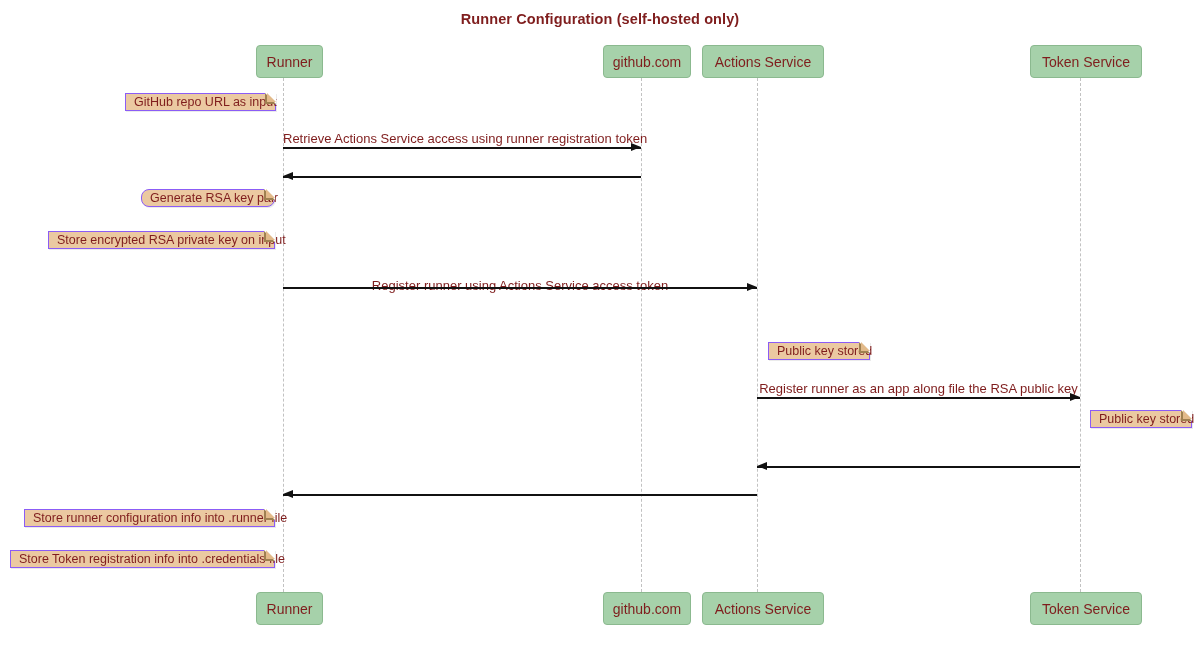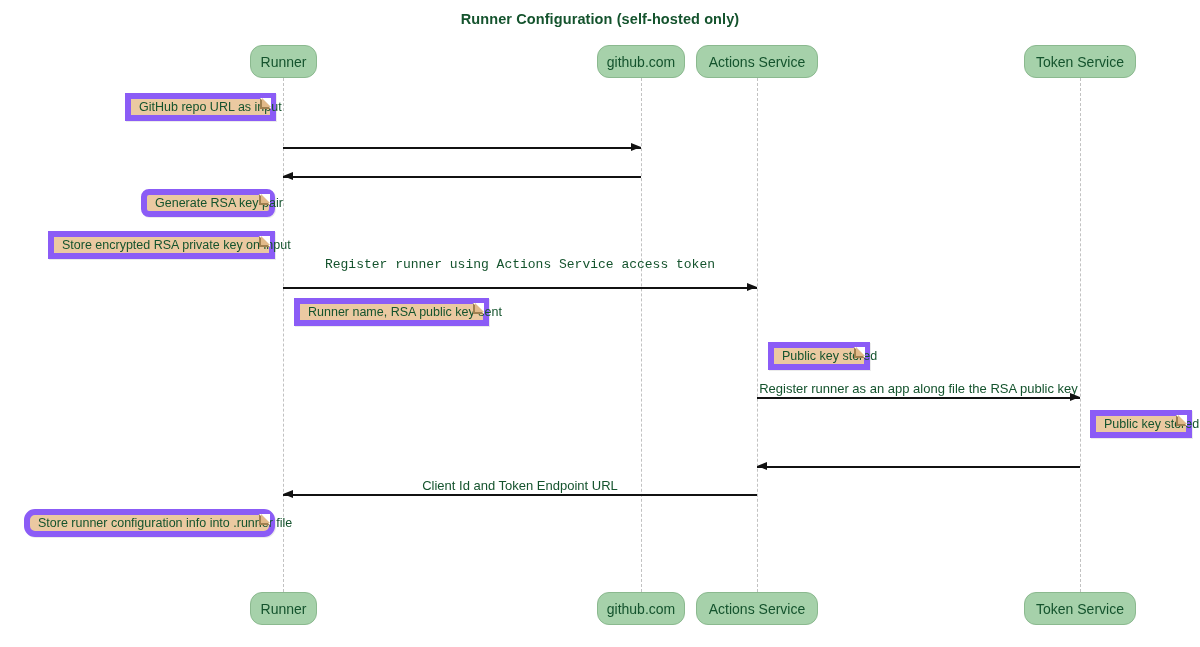--- a/index.html
+++ b/index.html
@@ -5,7 +5,7 @@
   html,body { margin:0; padding:0; background:#ffffff; }
   .canvas {
     position:relative; width:1200px; height:647px; background:#ffffff;
-    font-family:"Liberation Sans", sans-serif; color:#14532d; overflow:hidden;
+    font-family:"Liberation Sans", sans-serif; color:#7f1d1d; overflow:hidden;
   }
   .title {
     position:absolute; left:0; top:11px; width:1200px; text-align:center;

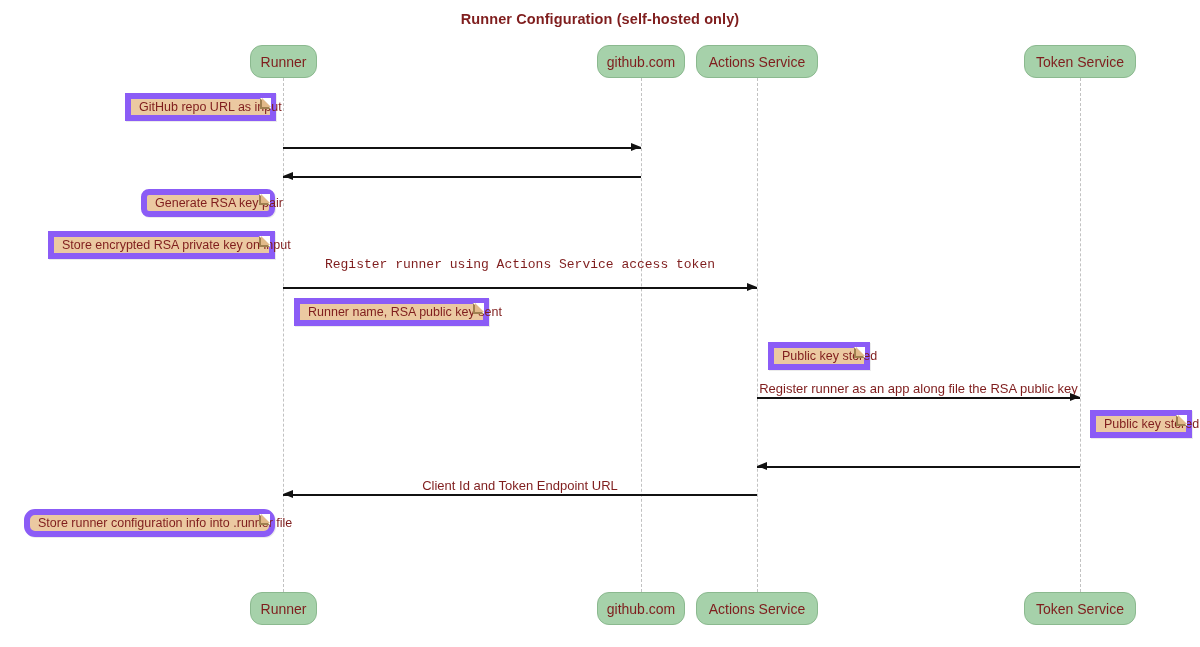--- a/index.html
+++ b/index.html
@@ -17,9 +17,9 @@
   }
   .participant {
     position:absolute; height:33px; box-sizing:border-box;
-    background:#a6d1aa; border:1px solid #8bb98f; border-radius:12px;
+    background:#a6d1aa; border:1px solid #8bb98f; border-radius:4px;
     display:flex; align-items:center; justify-content:center;
-    font-size:14px; white-space:nowrap;
+    font-size:14px; white-space:nowrap;margin-left:6px;
   }
   .note {
     position:absolute; height:28px; box-sizing:border-box;

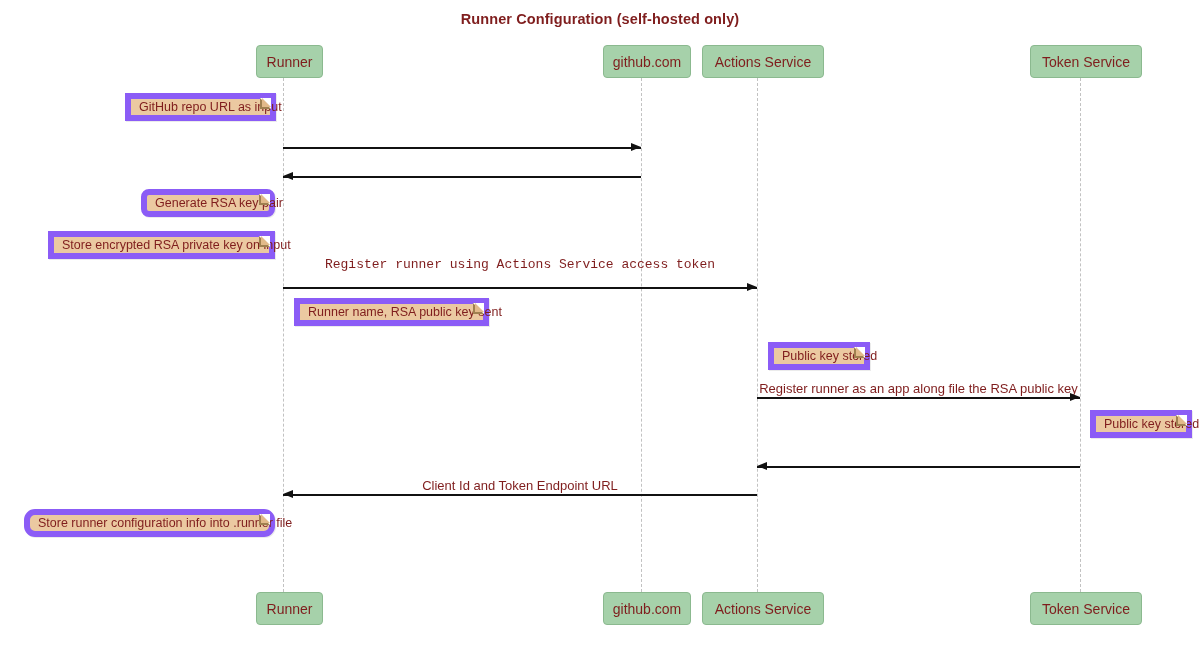--- a/index.html
+++ b/index.html
@@ -22,8 +22,8 @@
     font-size:14px; white-space:nowrap;margin-left:6px;
   }
   .note {
-    position:absolute; height:28px; box-sizing:border-box;
-    background:#ebc9a1; border:6px solid #8b5cf6;
+    position:absolute; height:18px; box-sizing:border-box;
+    background:#ebc9a1; border:1px solid #8b5cf6;
     display:flex; align-items:center;
     padding:0 14px 0 8px; font-size:12.5px; white-space:nowrap;
     box-shadow:1px 1px 0 rgba(0,0,0,0.08);

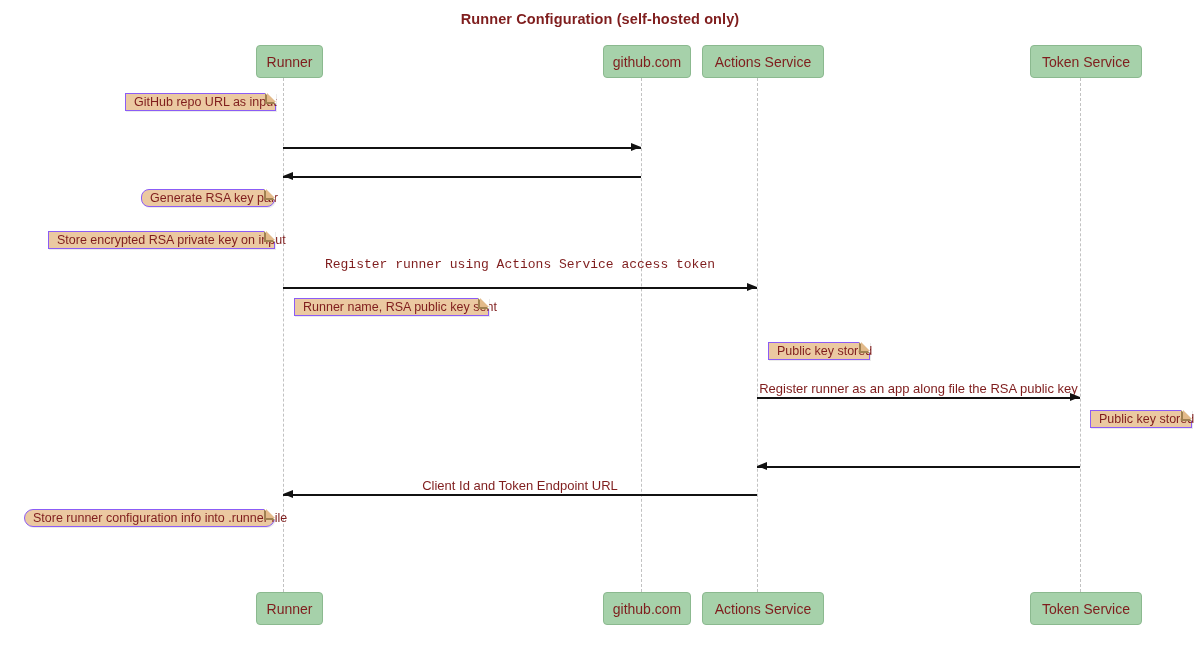--- a/index.html
+++ b/index.html
@@ -110,6 +110,7 @@
       <i class="fold-inner"></i>
   </div>
 
+  <div class="msg-label" style="left:283px; top:131px; width:358px;">Retrieve Actions Service access using runner registration token</div>
   <div class="msg-line" style="left:283px; top:147px; width:358px;"></div>
   <div class="head-right" style="left:631px; top:143px;"></div>
 

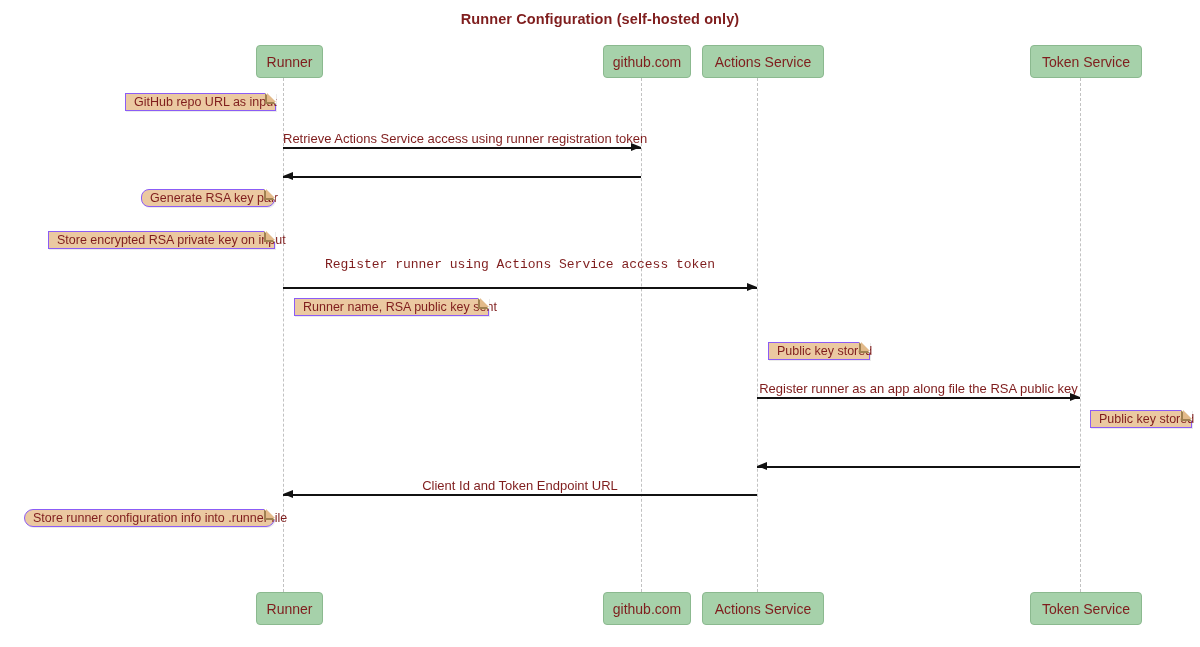--- a/index.html
+++ b/index.html
@@ -117,7 +117,7 @@
   <div class="msg-line" style="left:283px; top:176px; width:358px;"></div>
   <div class="head-left" style="left:283px; top:172px;"></div>
 
-  <div class="msg-label" style="left:283px; top:257px; width:474px;font-family:Liberation Mono, monospace;">Register runner using Actions Service access token</div>
+  <div class="msg-label" style="left:283px; top:278px; width:474px;">Register runner using Actions Service access token</div>
   <div class="msg-line" style="left:283px; top:287px; width:474px;"></div>
   <div class="head-right" style="left:747px; top:283px;"></div>
 

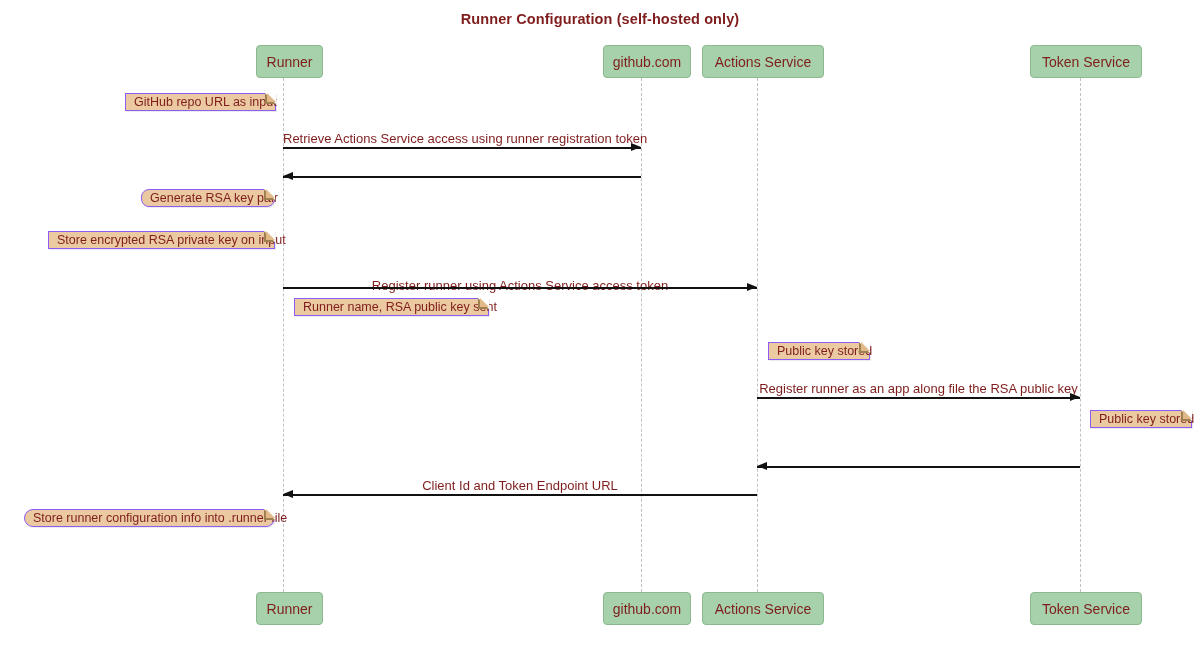--- a/index.html
+++ b/index.html
@@ -89,11 +89,6 @@
     <i class="fold-outer"></i>
       <i class="fold-inner"></i>
   </div>
-  <div class="note" style="left:294px; top:298px; width:195px;">
-    <span>Runner name, RSA public key sent</span>
-    <i class="fold-outer"></i>
-      <i class="fold-inner"></i>
-  </div>
   <div class="note" style="left:768px; top:342px; width:102px;">
     <span>Public key stored</span>
     <i class="fold-outer"></i>

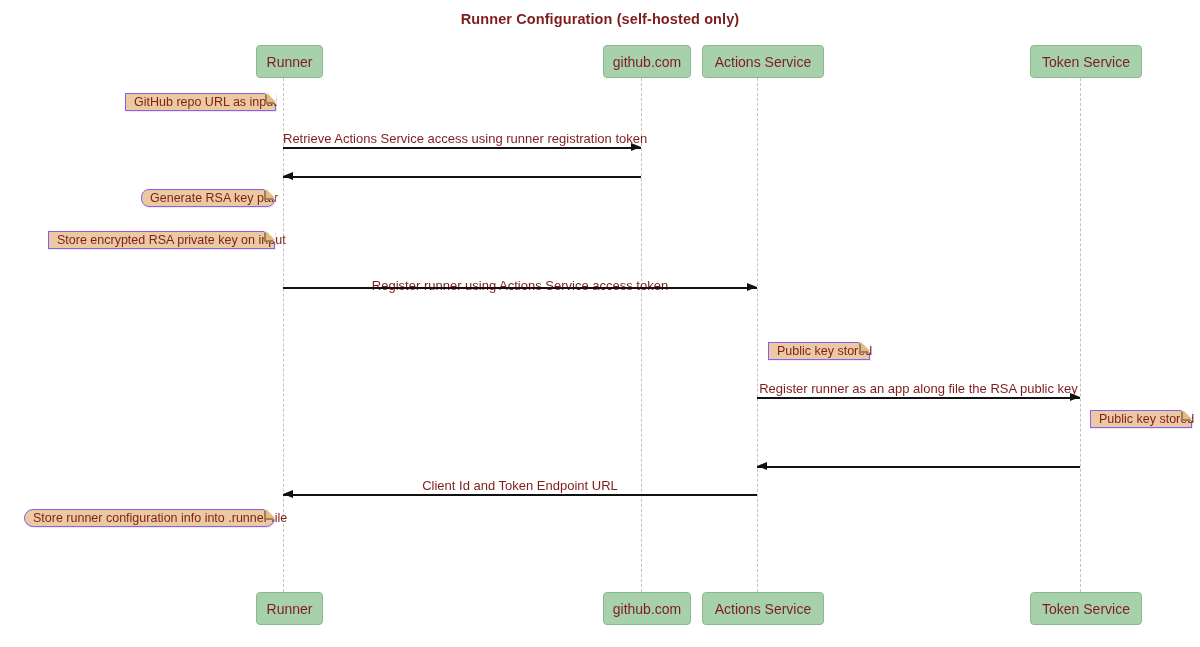--- a/index.html
+++ b/index.html
@@ -123,7 +123,6 @@
   <div class="msg-line" style="left:757px; top:466px; width:323px;"></div>
   <div class="head-left" style="left:757px; top:462px;"></div>
 
-  <div class="msg-label" style="left:283px; top:478px; width:474px;">Client Id and Token Endpoint URL</div>
   <div class="msg-line" style="left:283px; top:494px; width:474px;"></div>
   <div class="head-left" style="left:283px; top:490px;"></div>
 

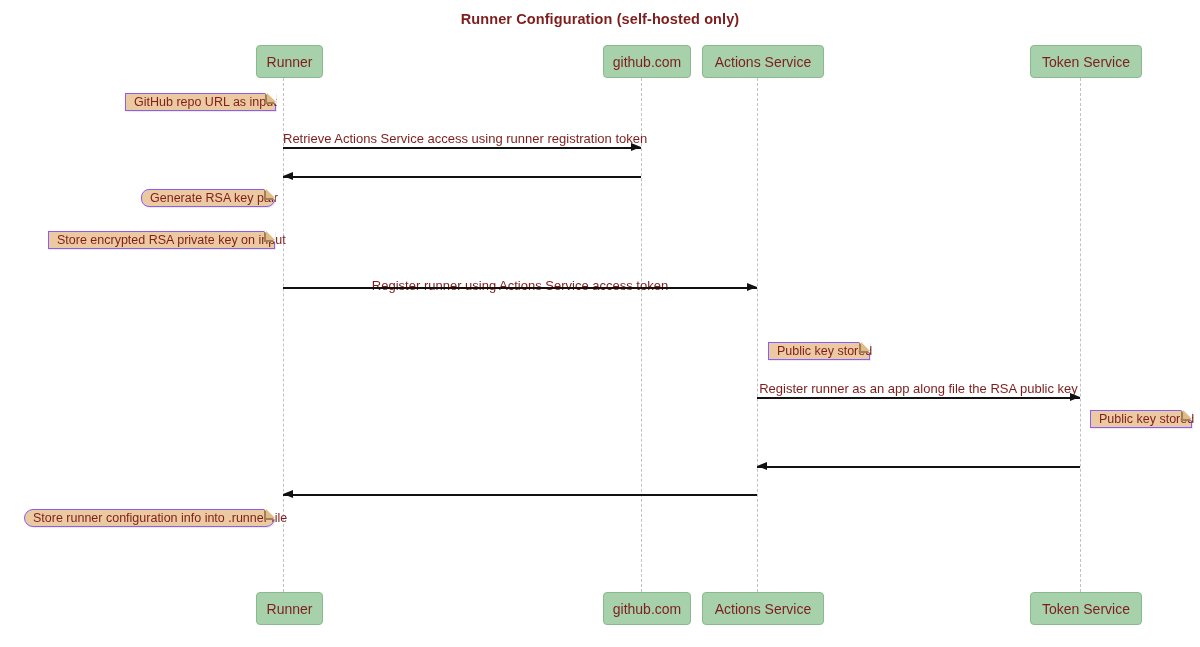--- a/index.html
+++ b/index.html
@@ -99,7 +99,7 @@
     <i class="fold-outer"></i>
       <i class="fold-inner"></i>
   </div>
-  <div class="note" style="left:24px; top:509px; width:251px;border-radius:11px;">
+  <div class="note" style="left:24px; top:509px; width:251px;">
     <span>Store runner configuration info into .runner file</span>
     <i class="fold-outer"></i>
       <i class="fold-inner"></i>

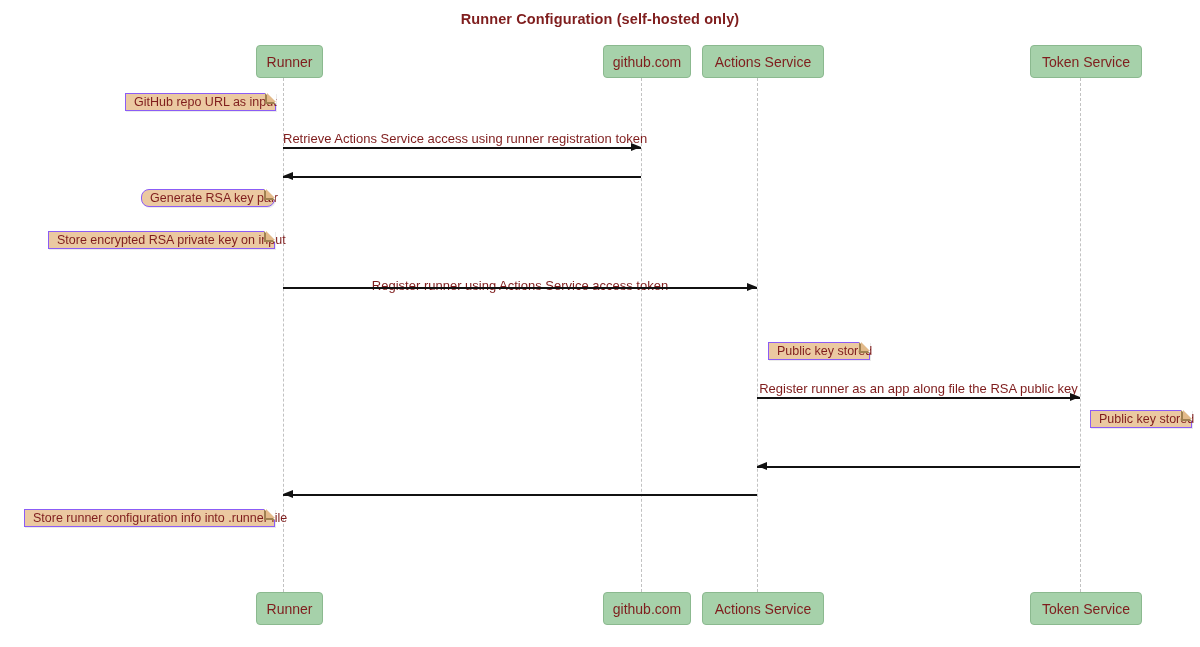--- a/index.html
+++ b/index.html
@@ -104,6 +104,11 @@
     <i class="fold-outer"></i>
       <i class="fold-inner"></i>
   </div>
+  <div class="note" style="left:10px; top:550px; width:265px;">
+    <span>Store Token registration info into .credentials file</span>
+    <i class="fold-outer"></i>
+      <i class="fold-inner"></i>
+  </div>
 
   <div class="msg-label" style="left:283px; top:131px; width:358px;">Retrieve Actions Service access using runner registration token</div>
   <div class="msg-line" style="left:283px; top:147px; width:358px;"></div>

